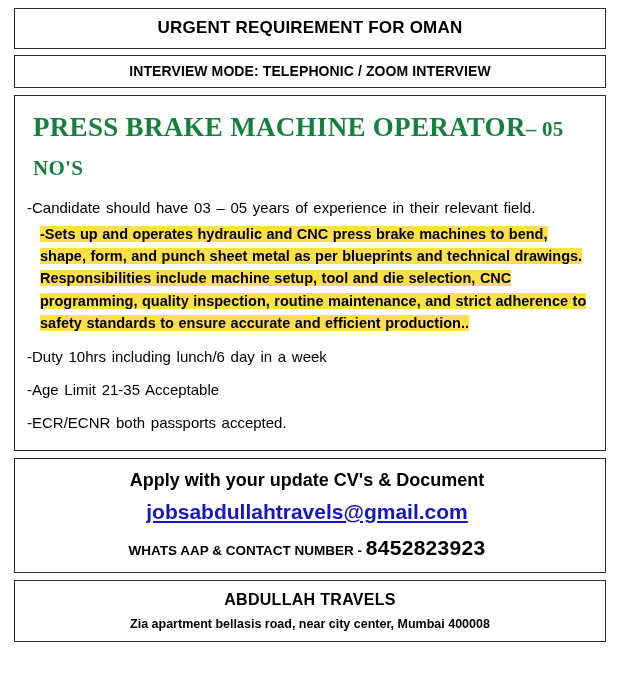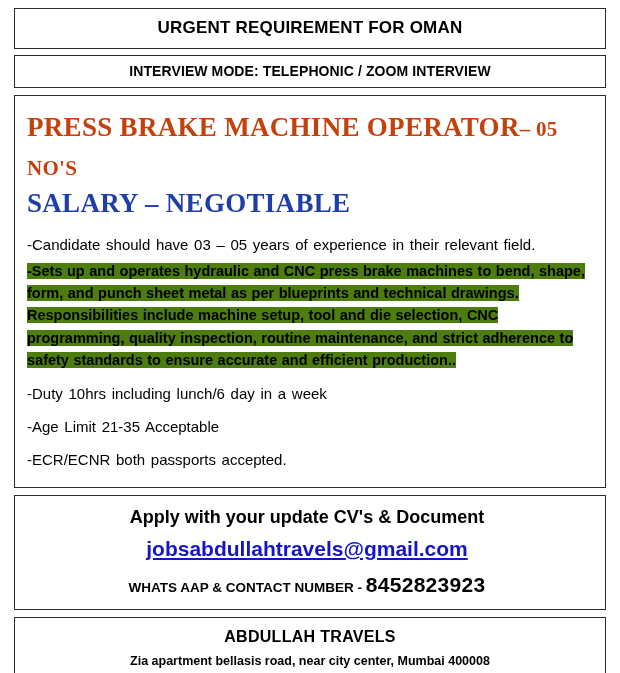--- a/index.html
+++ b/index.html
@@ -51,12 +51,12 @@
   }
 
   .job-title {
-    color: #c2410c;
+    color: #15803d;
     font-family: "Liberation Serif", serif;
     font-weight: bold;
     font-size: 27px;
     line-height: 1.45;
-    margin: 2px 0 2px 2px;
+    margin: 2px 0 2px 8px;
     letter-spacing: 0.3px;
   }
   .job-title .small {

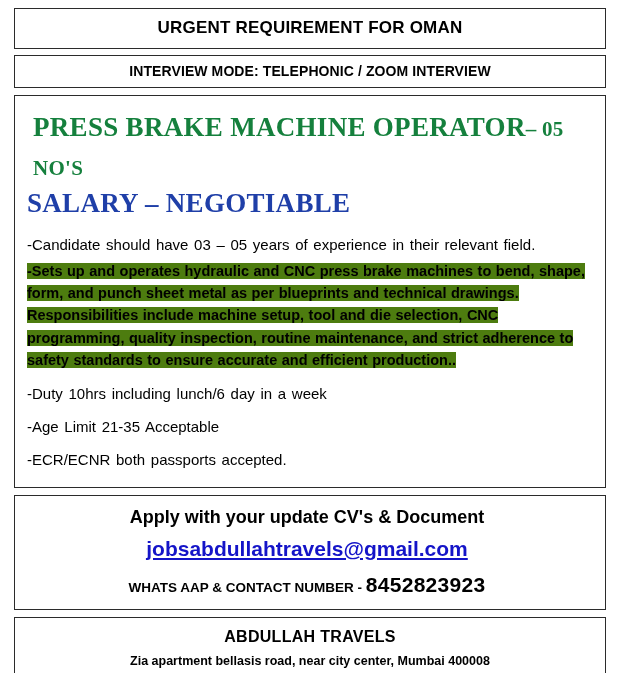--- a/index.html
+++ b/index.html
@@ -159,7 +159,6 @@
       <span>PRESS BRAKE MACHINE OPERATOR</span><span class="small">– 05 NO'S</span>
     </div>
 
-    <div class="job-title-line2">SALARY – NEGOTIABLE</div>
 
     <div class="bullets">
       <div class="bullet">-Candidate should have 03 – 05 years of experience in their relevant field.</div>

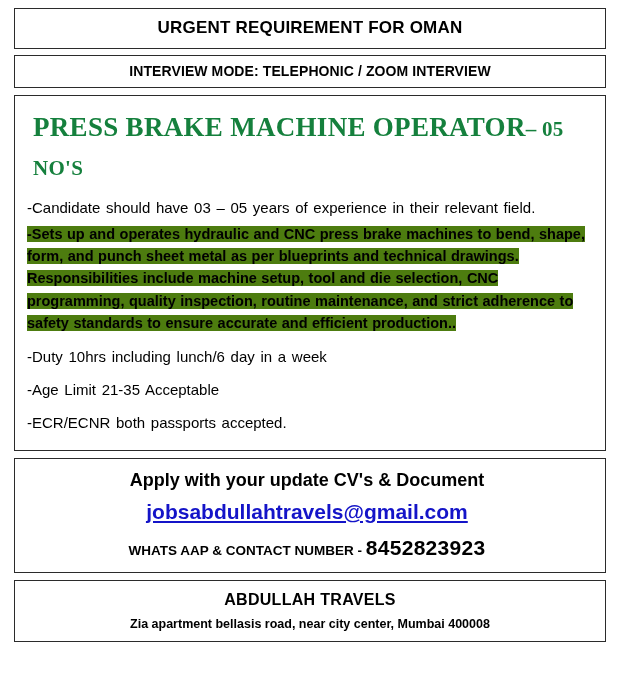--- a/index.html
+++ b/index.html
@@ -89,8 +89,9 @@
     margin: 0 0 0 2px;
   }
   .hl-text {
-    background: #4d7c0f;
+    background: #fde047;
     box-decoration-break: clone;
+    margin-left: 13px;
     -webkit-box-decoration-break: clone;
   }
 

